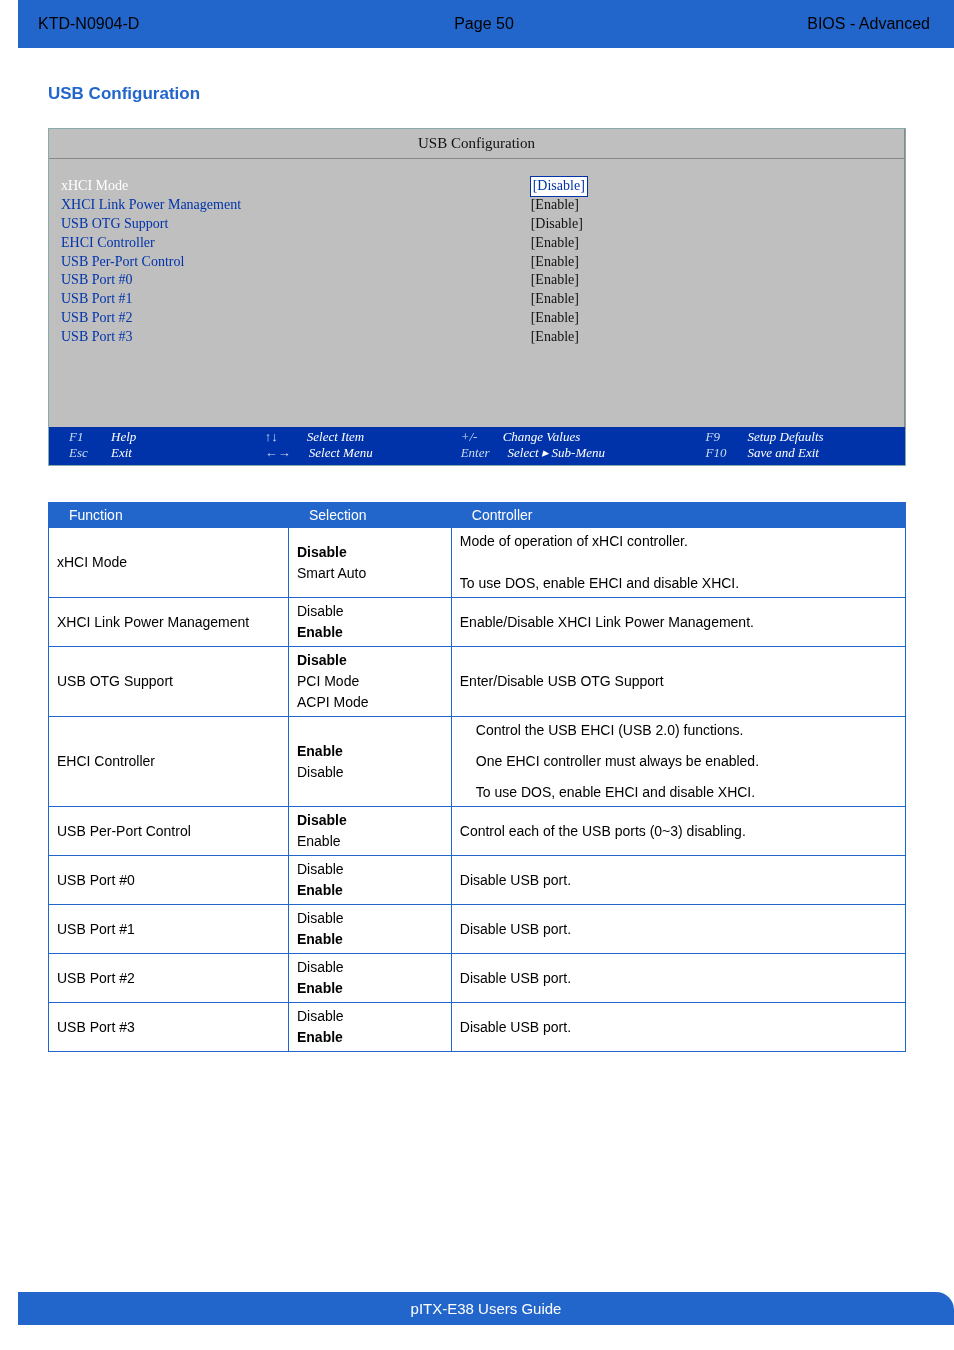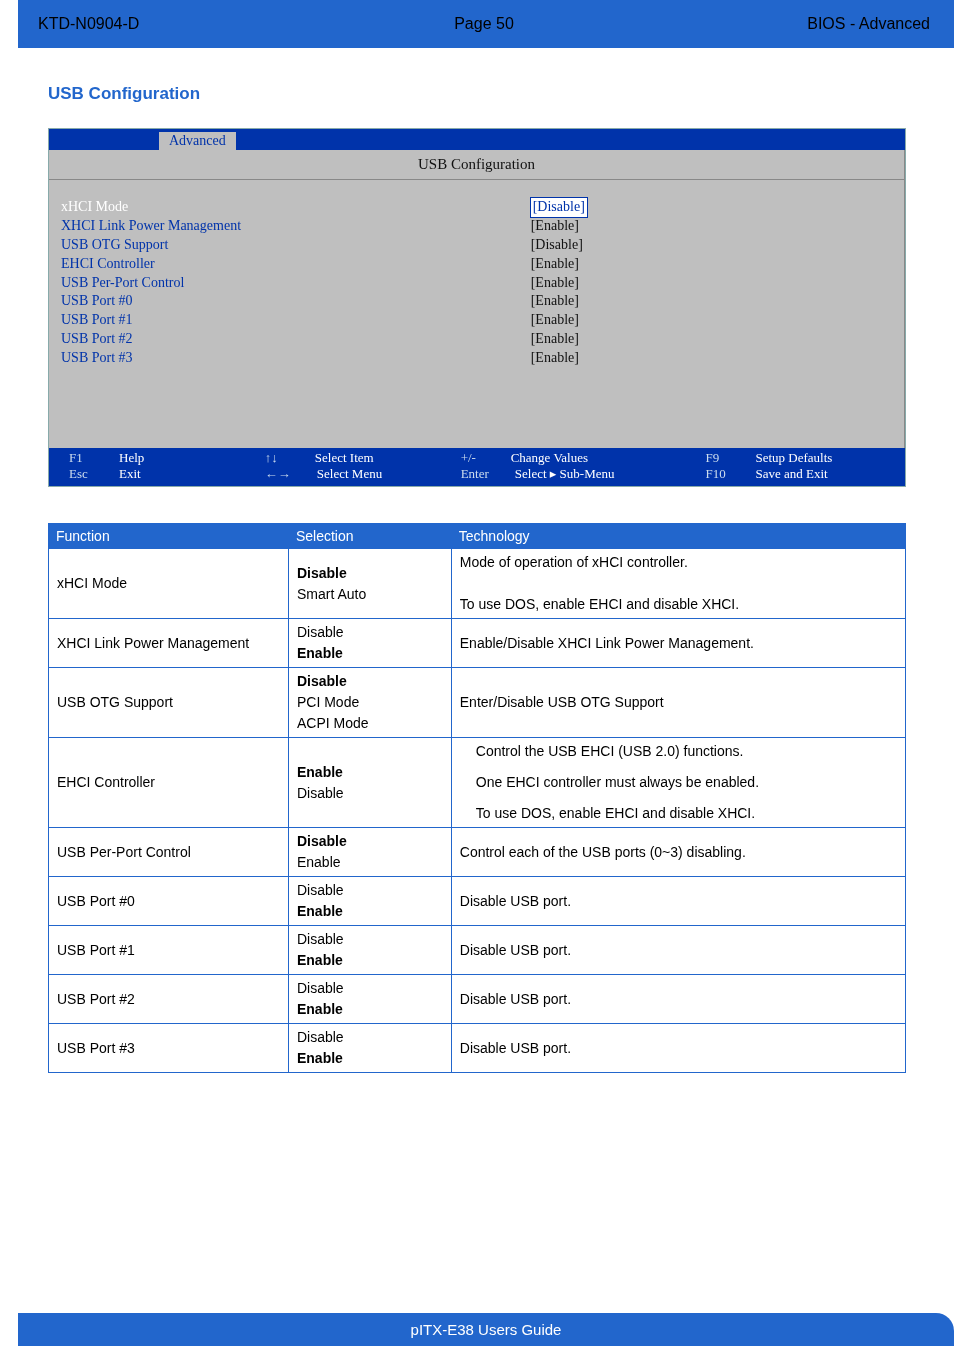--- a/index.html
+++ b/index.html
@@ -178,9 +178,6 @@
   <h2 class="section-title">USB Configuration</h2>
 
   <div class="bios-box">
-    <div class="bios-tabs">
-      <span class="bios-tab">Advanced</span>
-    </div>
     <div class="bios-body">
       <div class="bios-left">
         <div class="bios-subhead">USB Configuration</div>

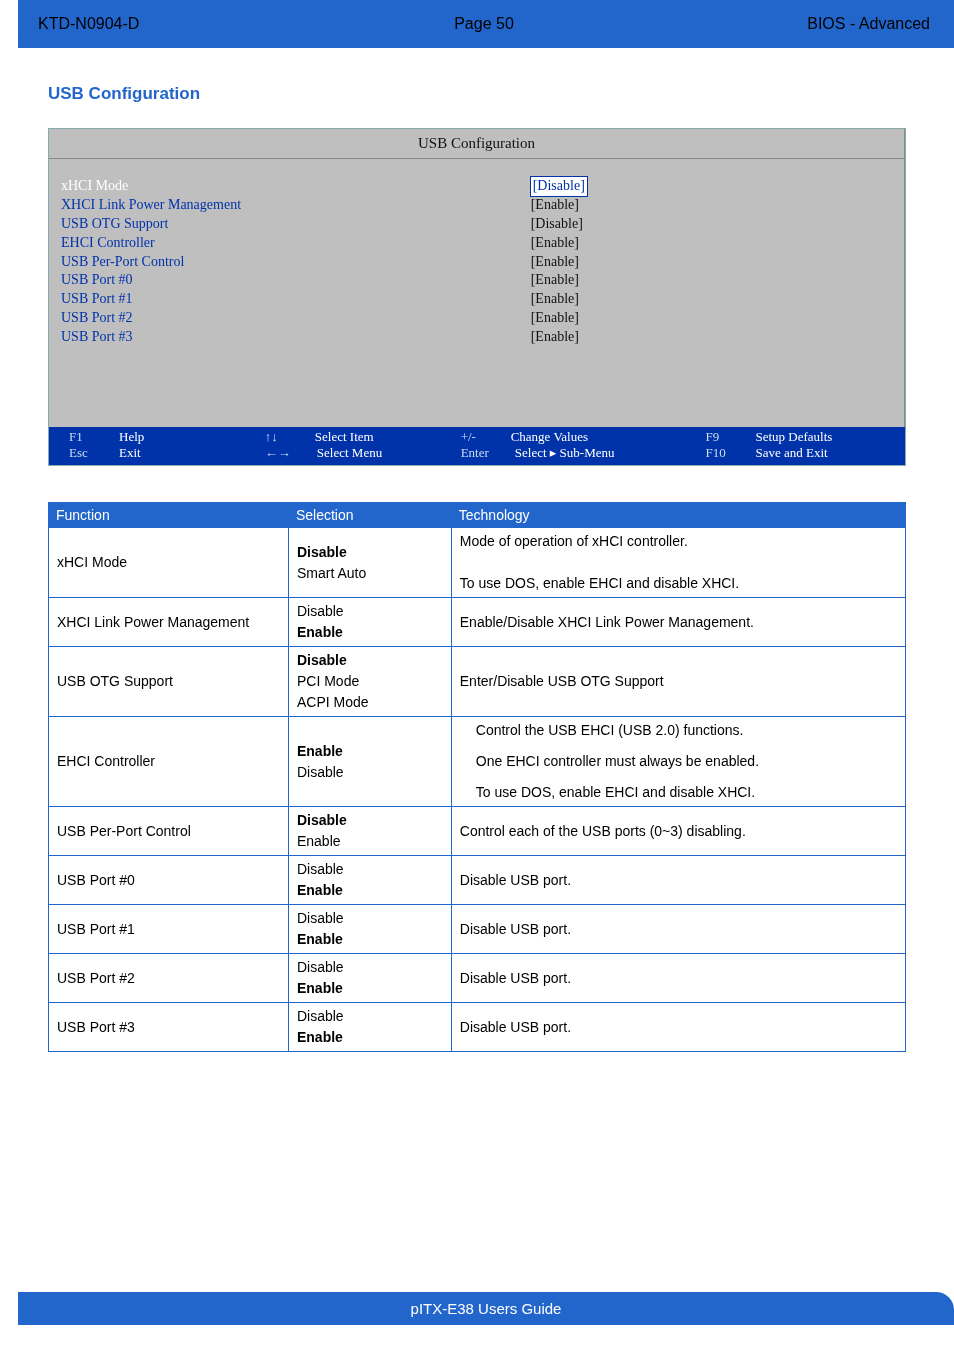--- a/index.html
+++ b/index.html
@@ -124,7 +124,7 @@
     font-size: 13px;
     padding: 2px 20px 4px 20px;
   }
-  .bios-fcol { width: 33%; display: flex; gap: 26px; }
+  .bios-fcol { width: 33%; display: flex; gap: 18px; font-style: italic; }
   .bios-fkey { color: #cde; min-width: 24px; }
 
   

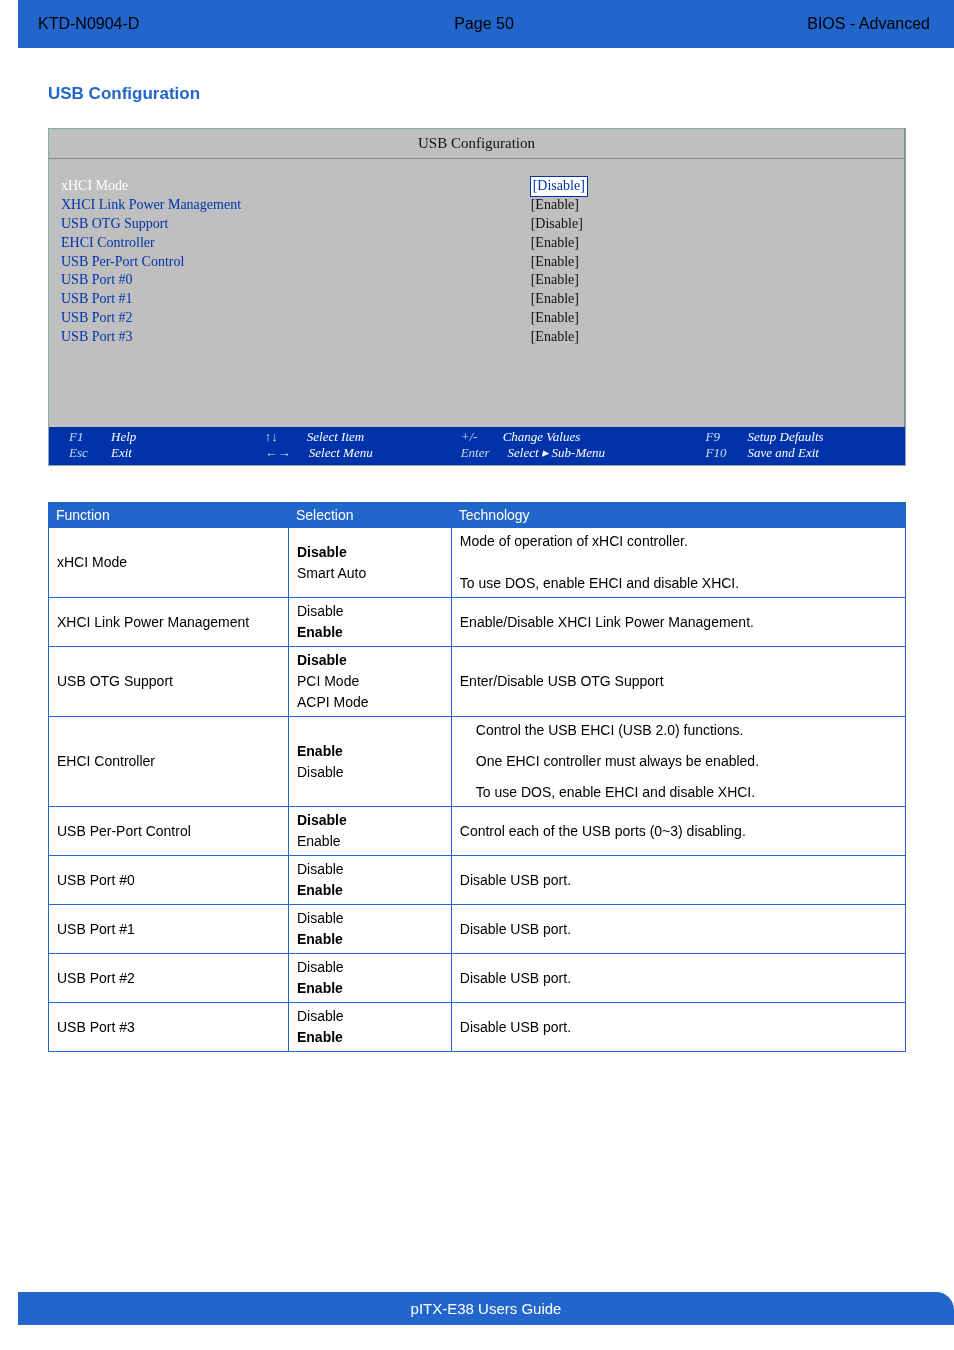--- a/index.html
+++ b/index.html
@@ -138,7 +138,7 @@
     background: #2266cc;
     color: #fff;
     text-align: left;
-    padding: 4px 7px;
+    padding: 4px 20px;
     font-weight: 500;
     border: 1px solid #2266cc;
   }

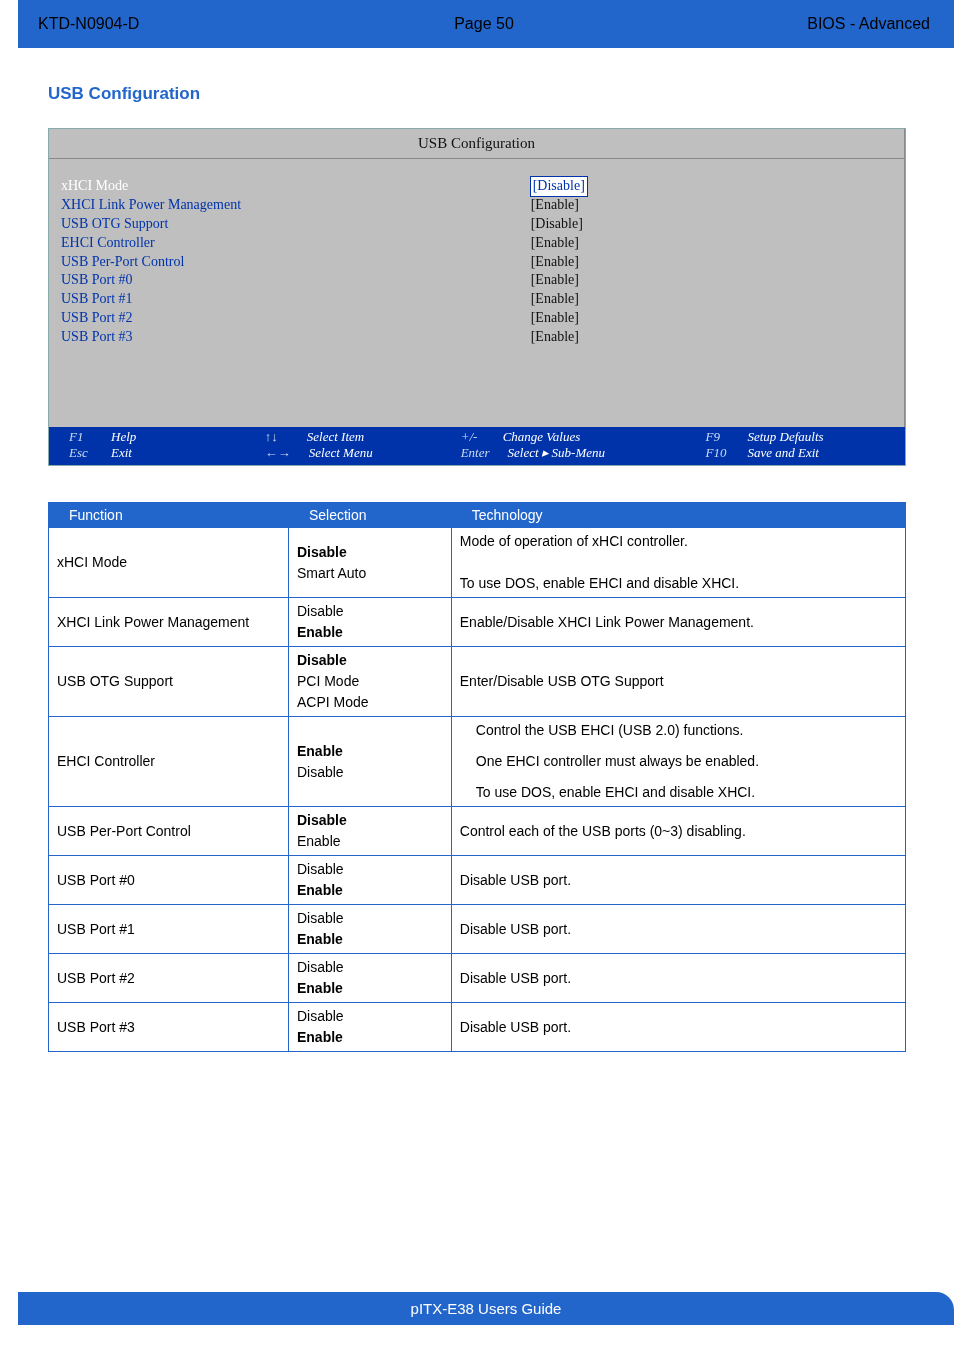--- a/index.html
+++ b/index.html
@@ -270,7 +270,7 @@
       <tr>
         <th>Function</th>
         <th>Selection</th>
-        <th>Technology</th>
+        <th>Controller</th>
       </tr>
     </thead>
     <tbody id="desc-body">

